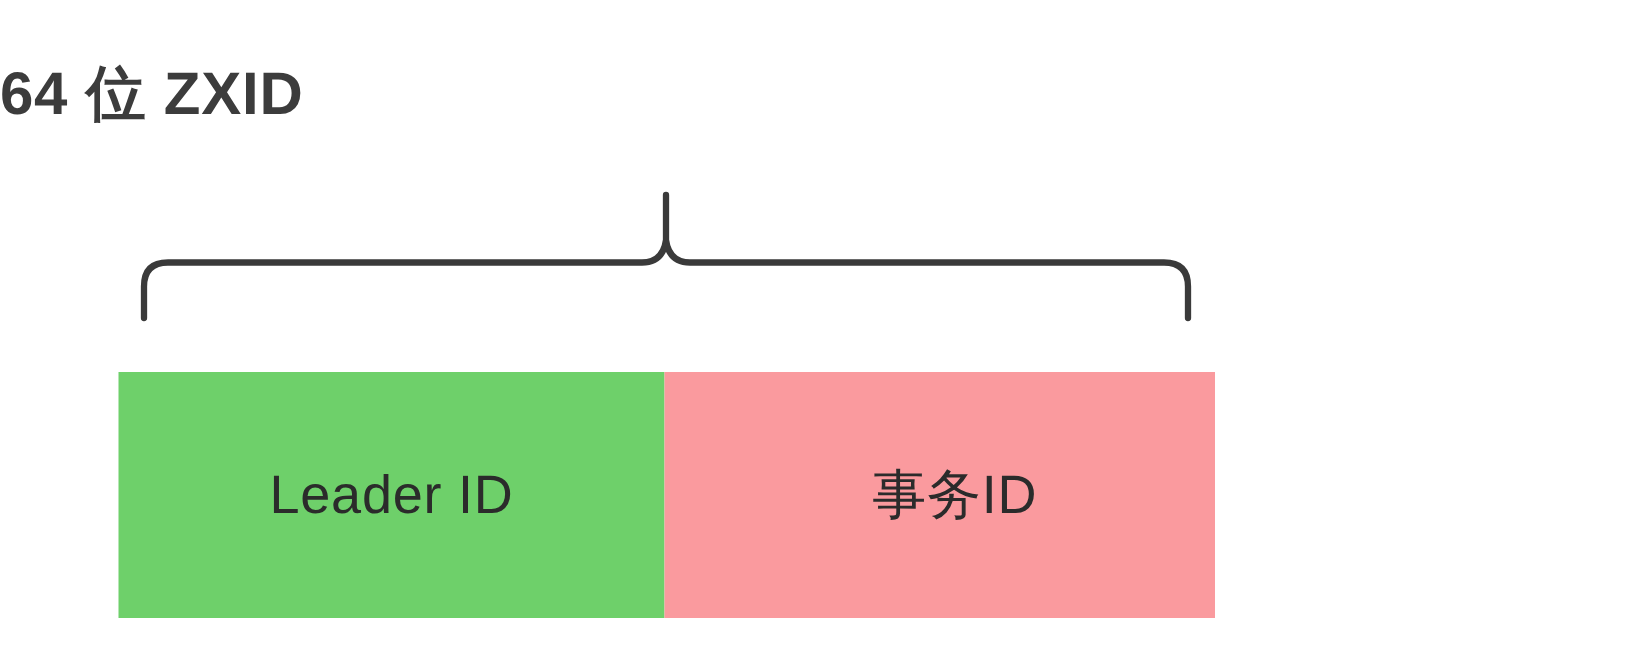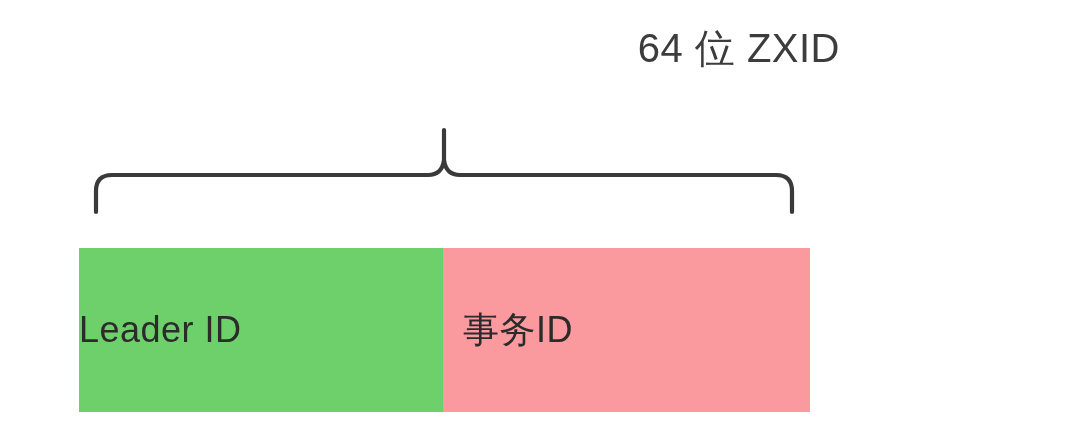--- a/index.html
+++ b/index.html
@@ -23,12 +23,12 @@
   .diagram-title {
     position: absolute;
     left: 0;
-    top: 24px;
+    top: 39px;
     width: 840px;
-    text-align: right;
+    text-align: left;
     font-size: 40px;
     line-height: 48px;
-    font-weight: 400;
+    font-weight: 700;
     color: #3c3c3c;
     letter-spacing: 0.5px;
     white-space: nowrap;

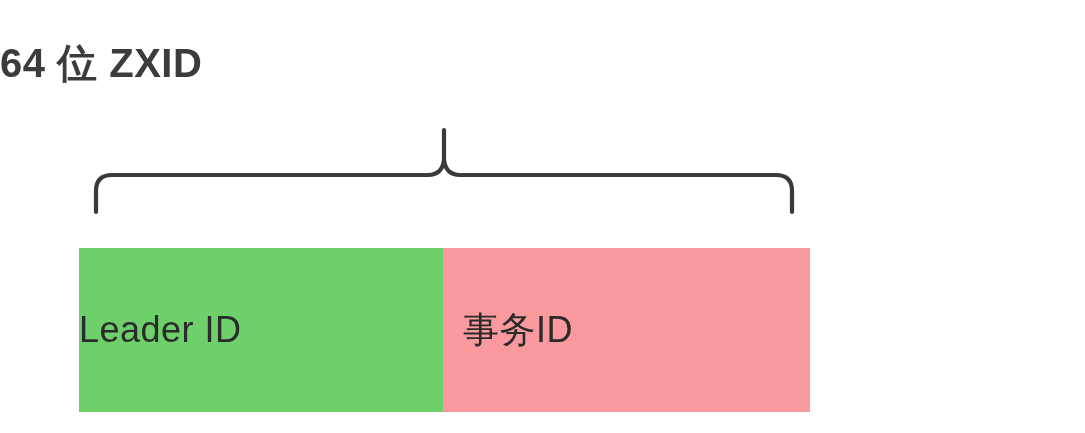--- a/index.html
+++ b/index.html
@@ -61,7 +61,7 @@
   .segment {
     display: flex;
     align-items: center;
-    justify-content: flex-start;
+    justify-content: center;
     height: 100%;
     box-sizing: border-box;
   }

